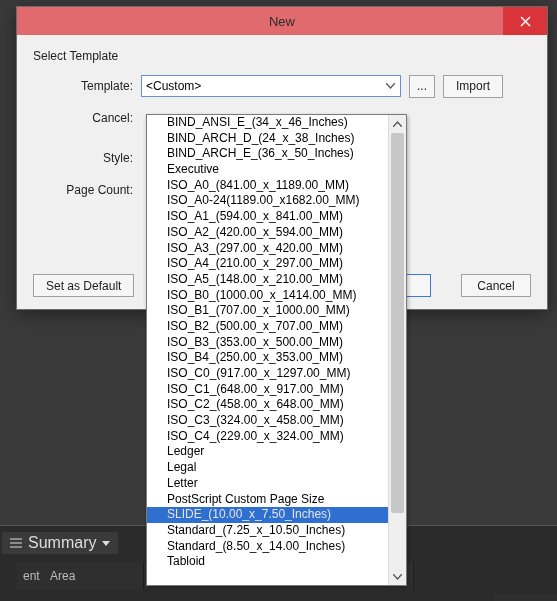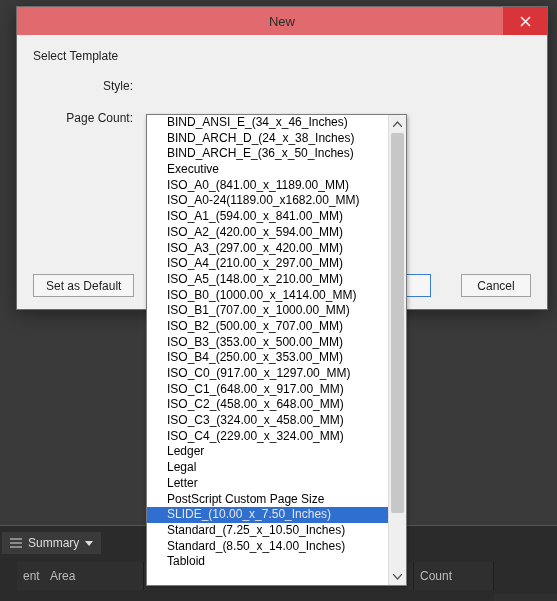--- a/index.html
+++ b/index.html
@@ -74,6 +74,21 @@
   <div class="body">
     <div class="group-label">Select Template</div>
 
+    <div class="row">
+      <div class="lab">Template:</div>
+      <div class="combo">
+        <span>&lt;Custom&gt;</span>
+        <span class="arrow">
+          <svg width="9" height="6" viewBox="0 0 9 6">
+                <path d="M0 0 L4.5 5 L9 0" fill="none" stroke="#555" stroke-width="1.3"></path>
+              </svg>
+        </span>
+      </div>
+      <div class="btn-row">
+        <div class="btn small">...</div>
+        <div class="btn">Import</div>
+      </div>
+    </div>
 
     <div class="row">
       <div class="lab">Style:</div>

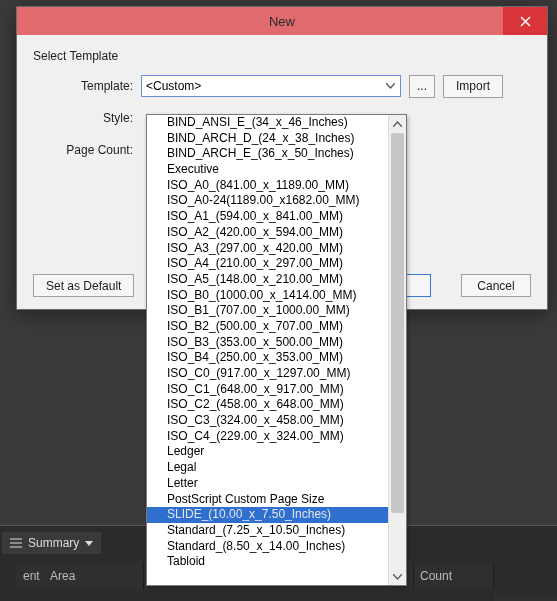--- a/index.html
+++ b/index.html
@@ -91,7 +91,7 @@
     </div>
 
     <div class="row">
-      <div class="lab">Style:</div>
+      <div class="lab">Cancel:</div>
     </div>
     <div class="row">
       <div class="lab">Page Count:</div>

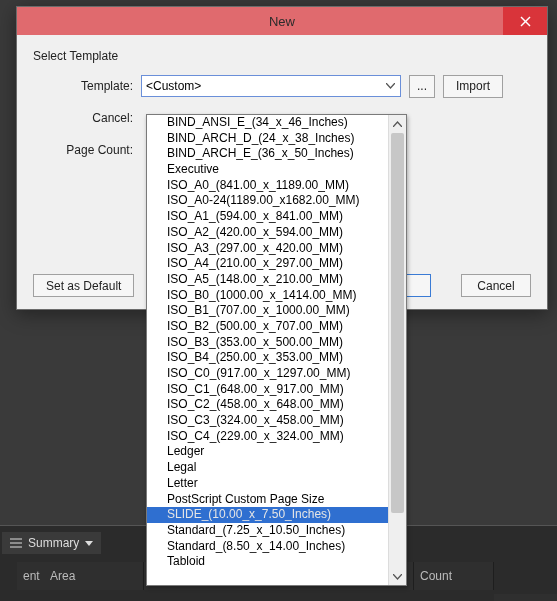--- a/index.html
+++ b/index.html
@@ -93,6 +93,9 @@
     <div class="row">
       <div class="lab">Cancel:</div>
     </div>
+    <div class="row" style="margin-top:18px;">
+      <div class="lab">Style:</div>
+    </div>
     <div class="row">
       <div class="lab">Page Count:</div>
     </div>

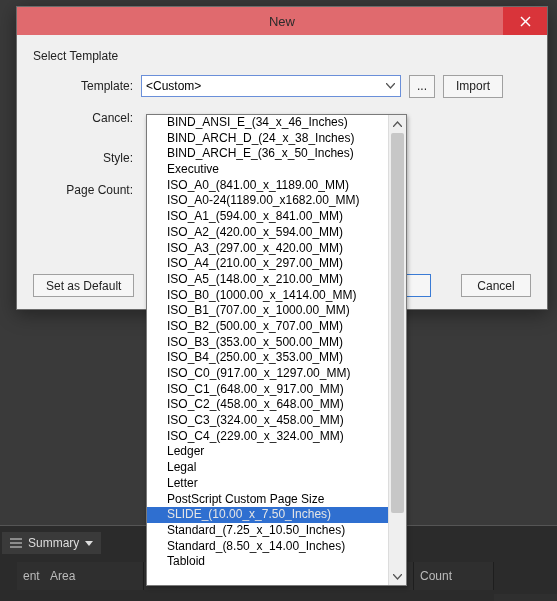--- a/index.html
+++ b/index.html
@@ -5,7 +5,7 @@
   html,body{margin:0;padding:0;font-family:"Segoe UI",Tahoma,sans-serif;font-size:12px;background:#3a3a3a;}
   .stage{position:relative;width:557px;height:601px;overflow:hidden;background:#3a3a3a;}
   .dark-bar{position:absolute;left:0;bottom:0;width:100%;height:75px;background:#2b2b2b;border-top:1px solid #555;}
-  .summary-btn{position:absolute;left:2px;top:6px;height:22px;padding:0 8px;background:#3a3a3a;color:#ddd;display:flex;align-items:center;gap:6px;font-size:12px;}
+  .summary-btn{position:absolute;left:2px;top:6px;height:22px;padding:0 8px;background:#3a3a3a;color:#ddd;display:flex;align-items:center;gap:6px;font-size:16px;}
   .summary-btn svg{display:block;}
   .col-head{position:absolute;top:36px;height:28px;color:#bbb;font-size:12px;display:flex;align-items:center;border-right:1px solid #1e1e1e;padding-left:6px;box-sizing:border-box;background:#2f2f2f;}
   .dialog{position:absolute;left:16px;top:6px;width:530px;height:302px;background:#f0f0f0;border:1px solid #6b6b6b;box-shadow:0 4px 18px rgba(0,0,0,0.4);}

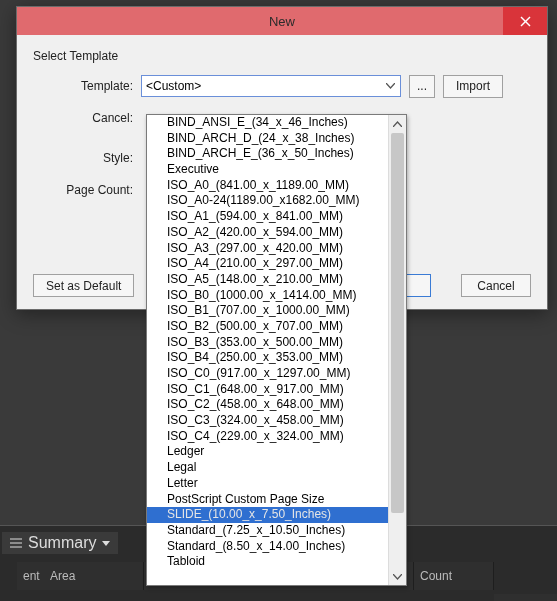--- a/index.html
+++ b/index.html
@@ -55,7 +55,6 @@
   <div class="col-head" style="left:17px;width:44px;">ent</div>
   <div class="col-head" style="left:44px;width:100px;">Area</div>
   <div class="col-head" style="left:144px;width:270px;"></div>
-  <div class="col-head" style="left:414px;width:80px;">Count</div>
   <div class="col-head" style="left:494px;width:63px;border-right:none;margin-top:32px;">Respo</div>
 </div>
 

